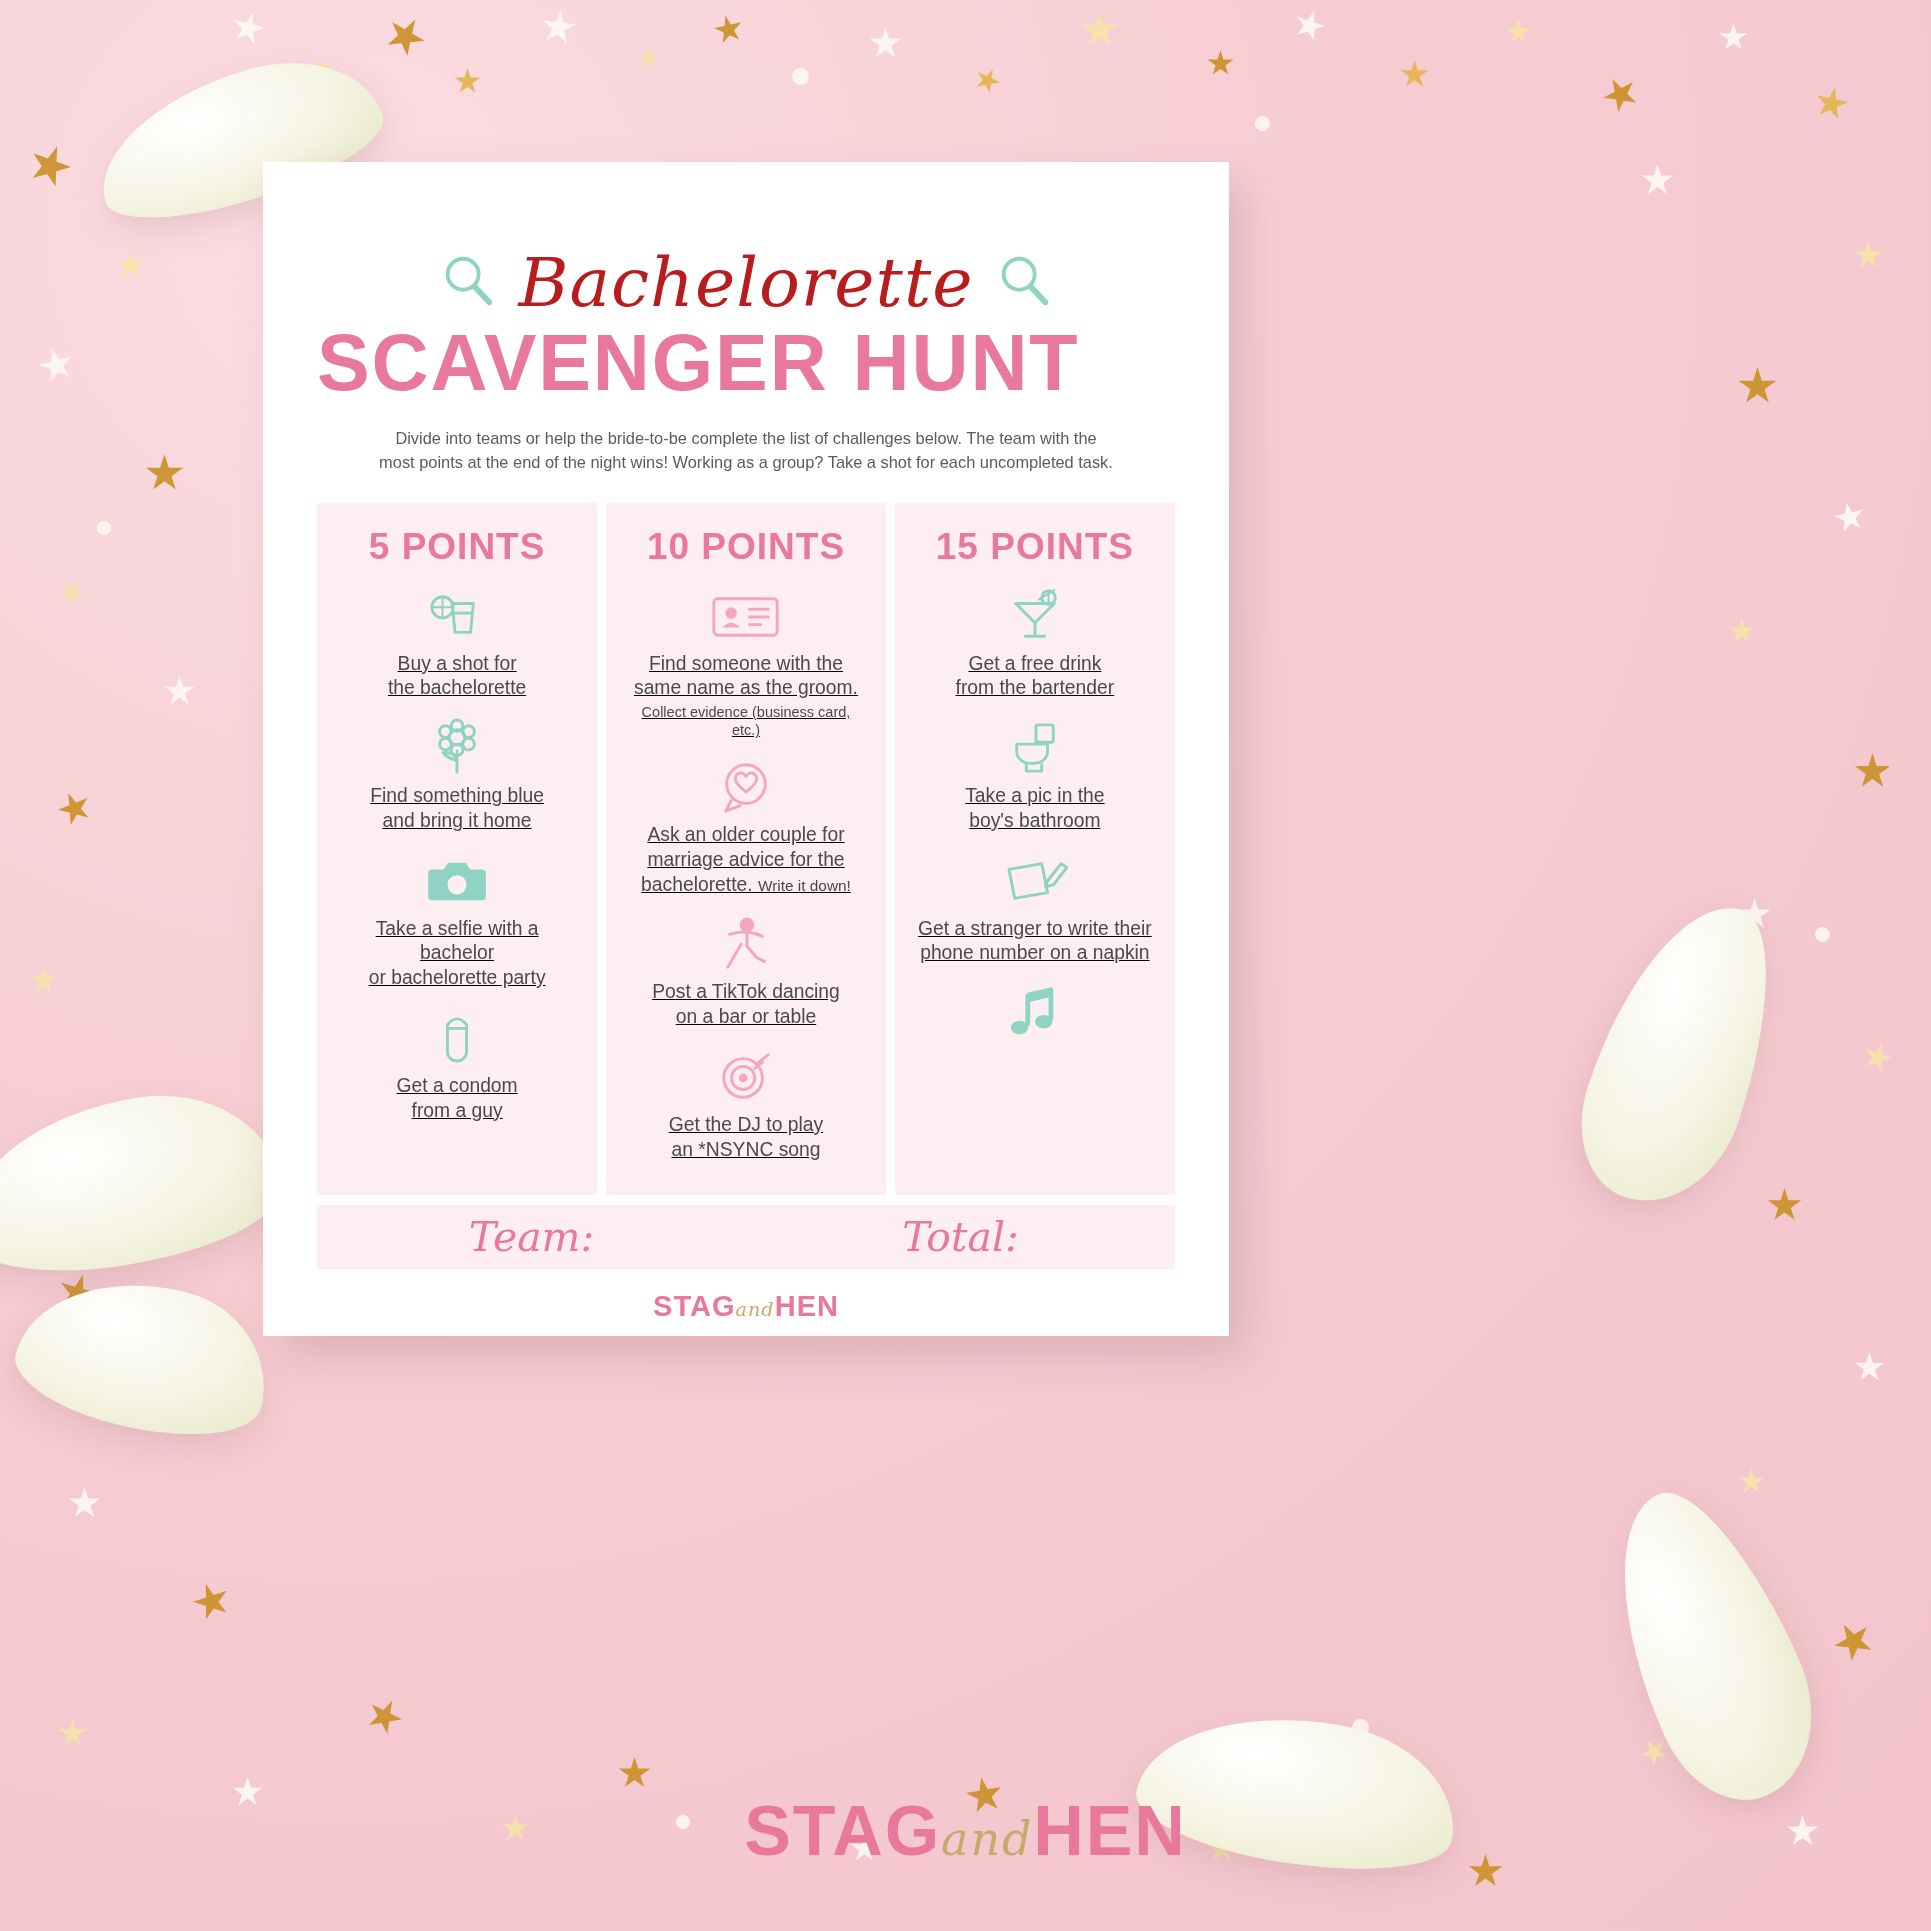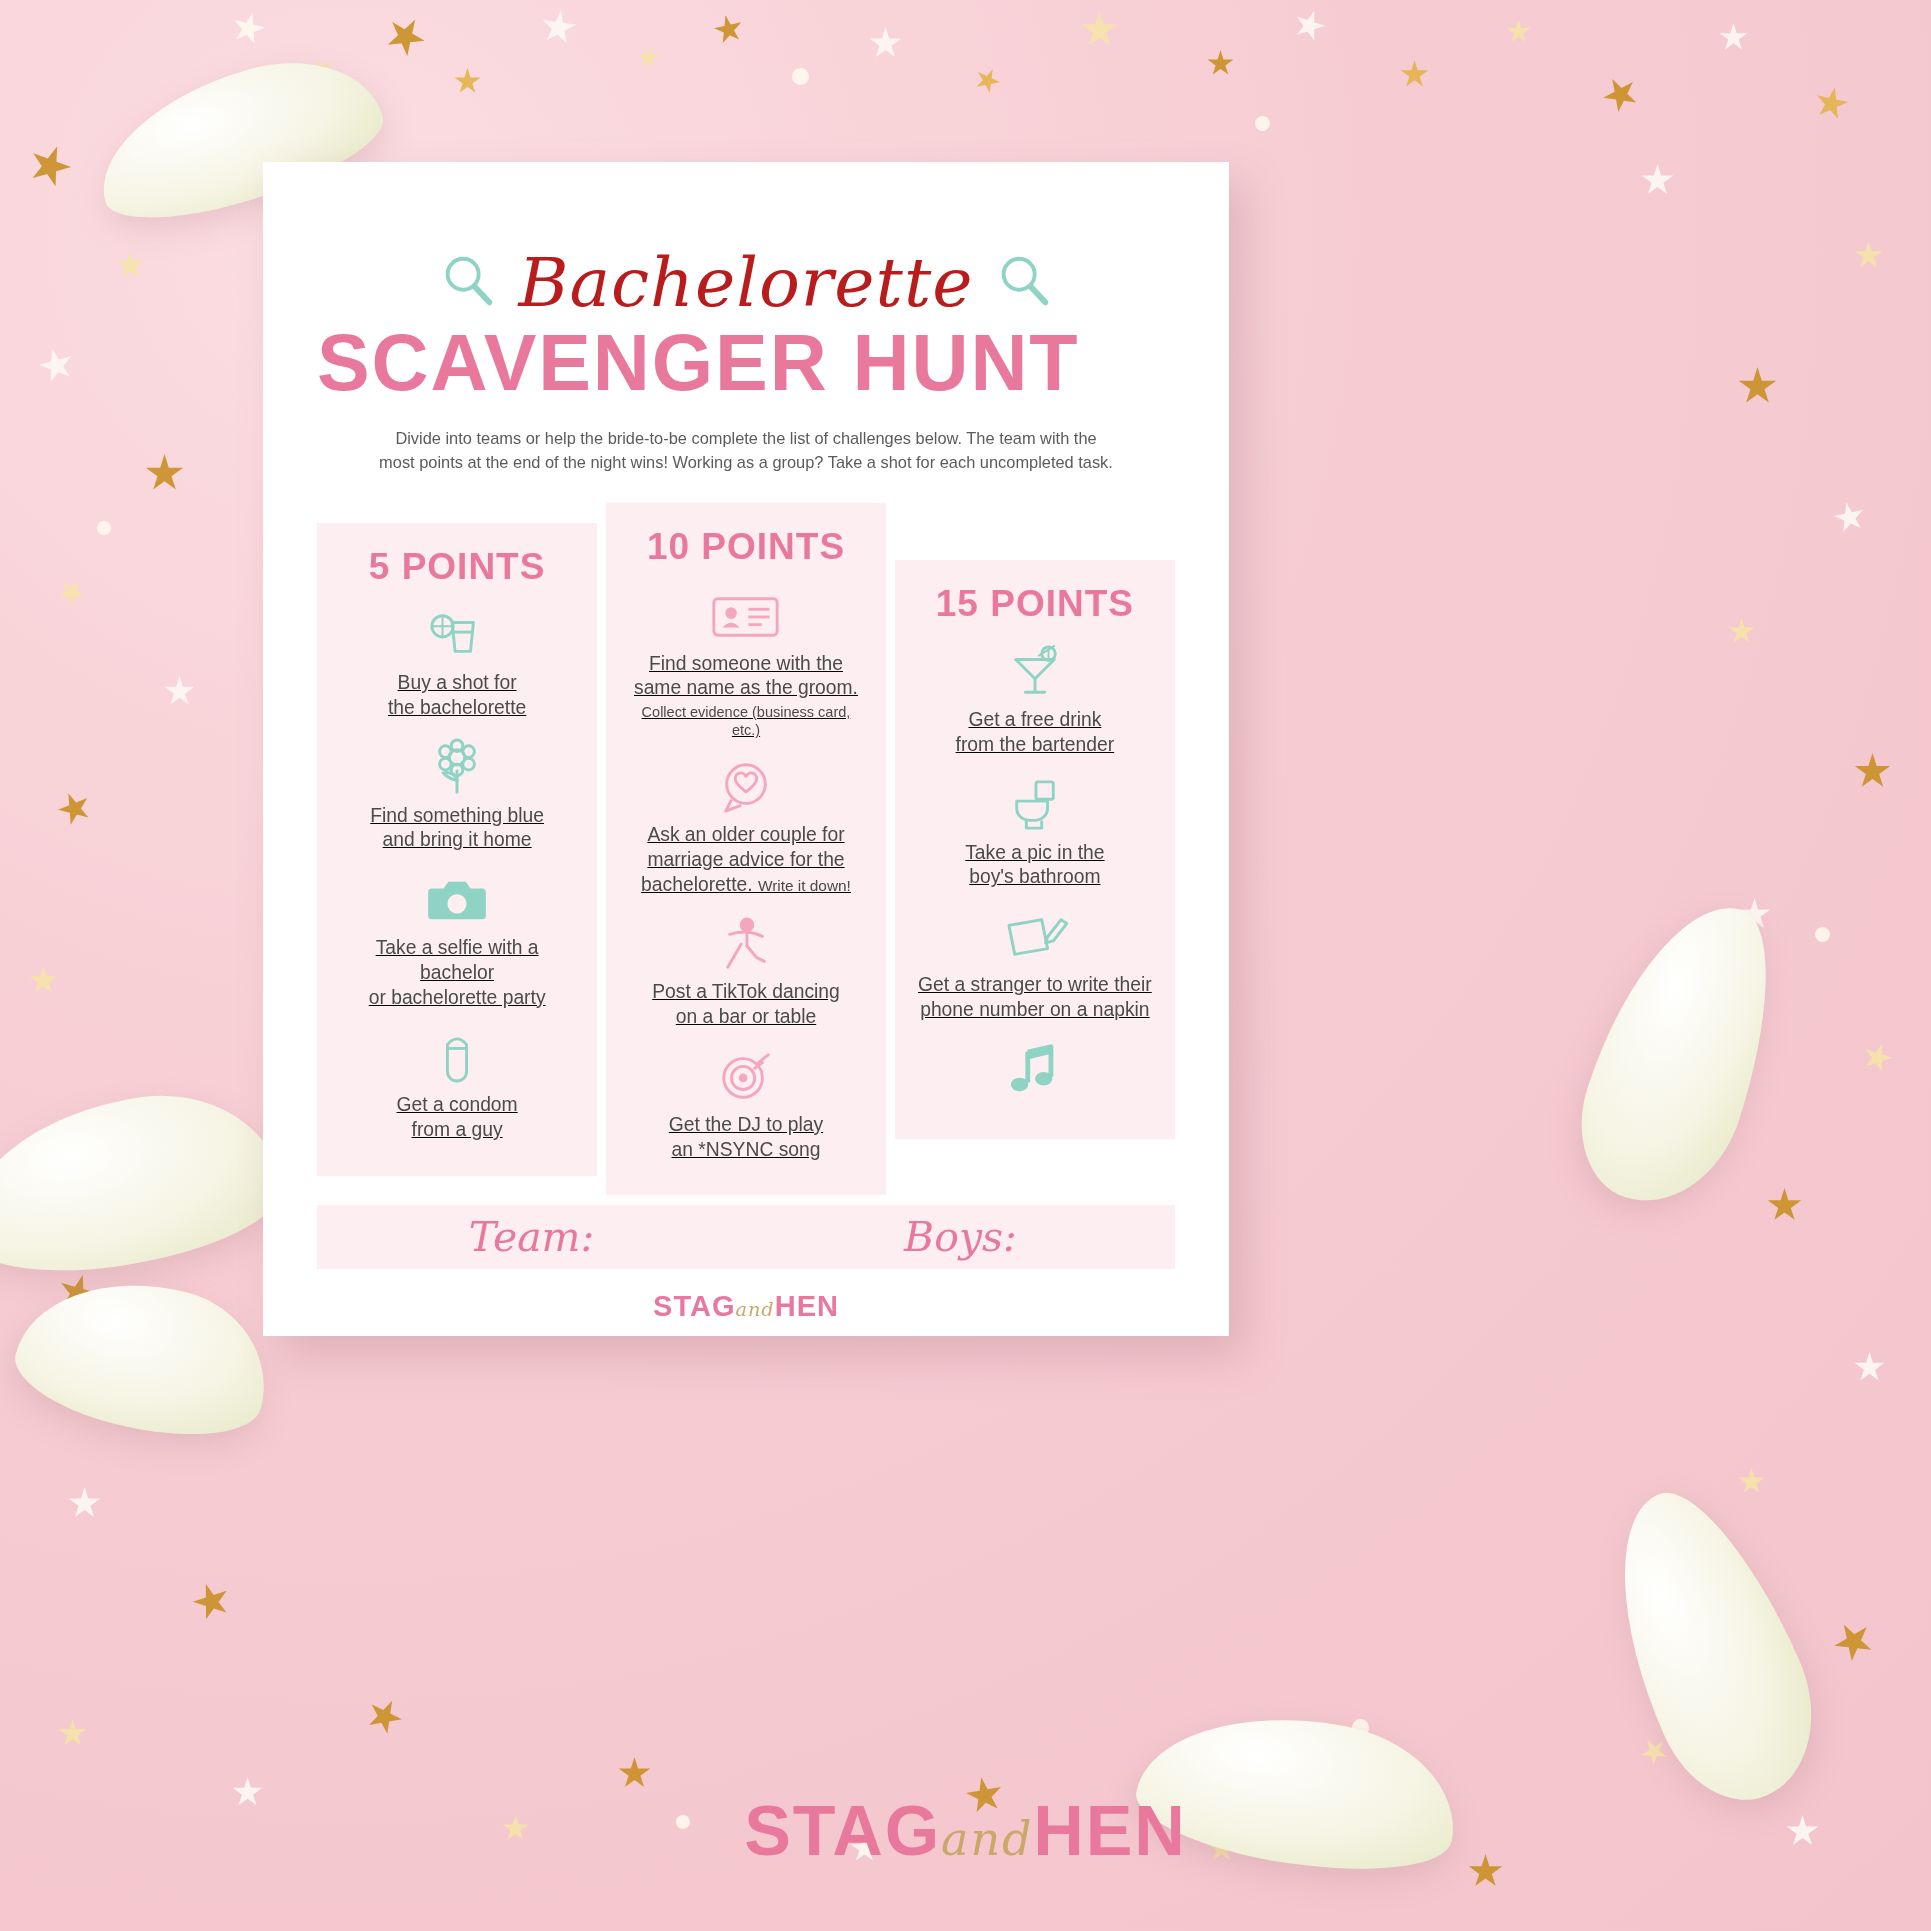--- a/index.html
+++ b/index.html
@@ -109,7 +109,6 @@
     gap: 8.7px;
     margin-top: 29px;
     padding: 0 0 0 0;
-    align-items: center;
   }
   .col {
     flex: 1;

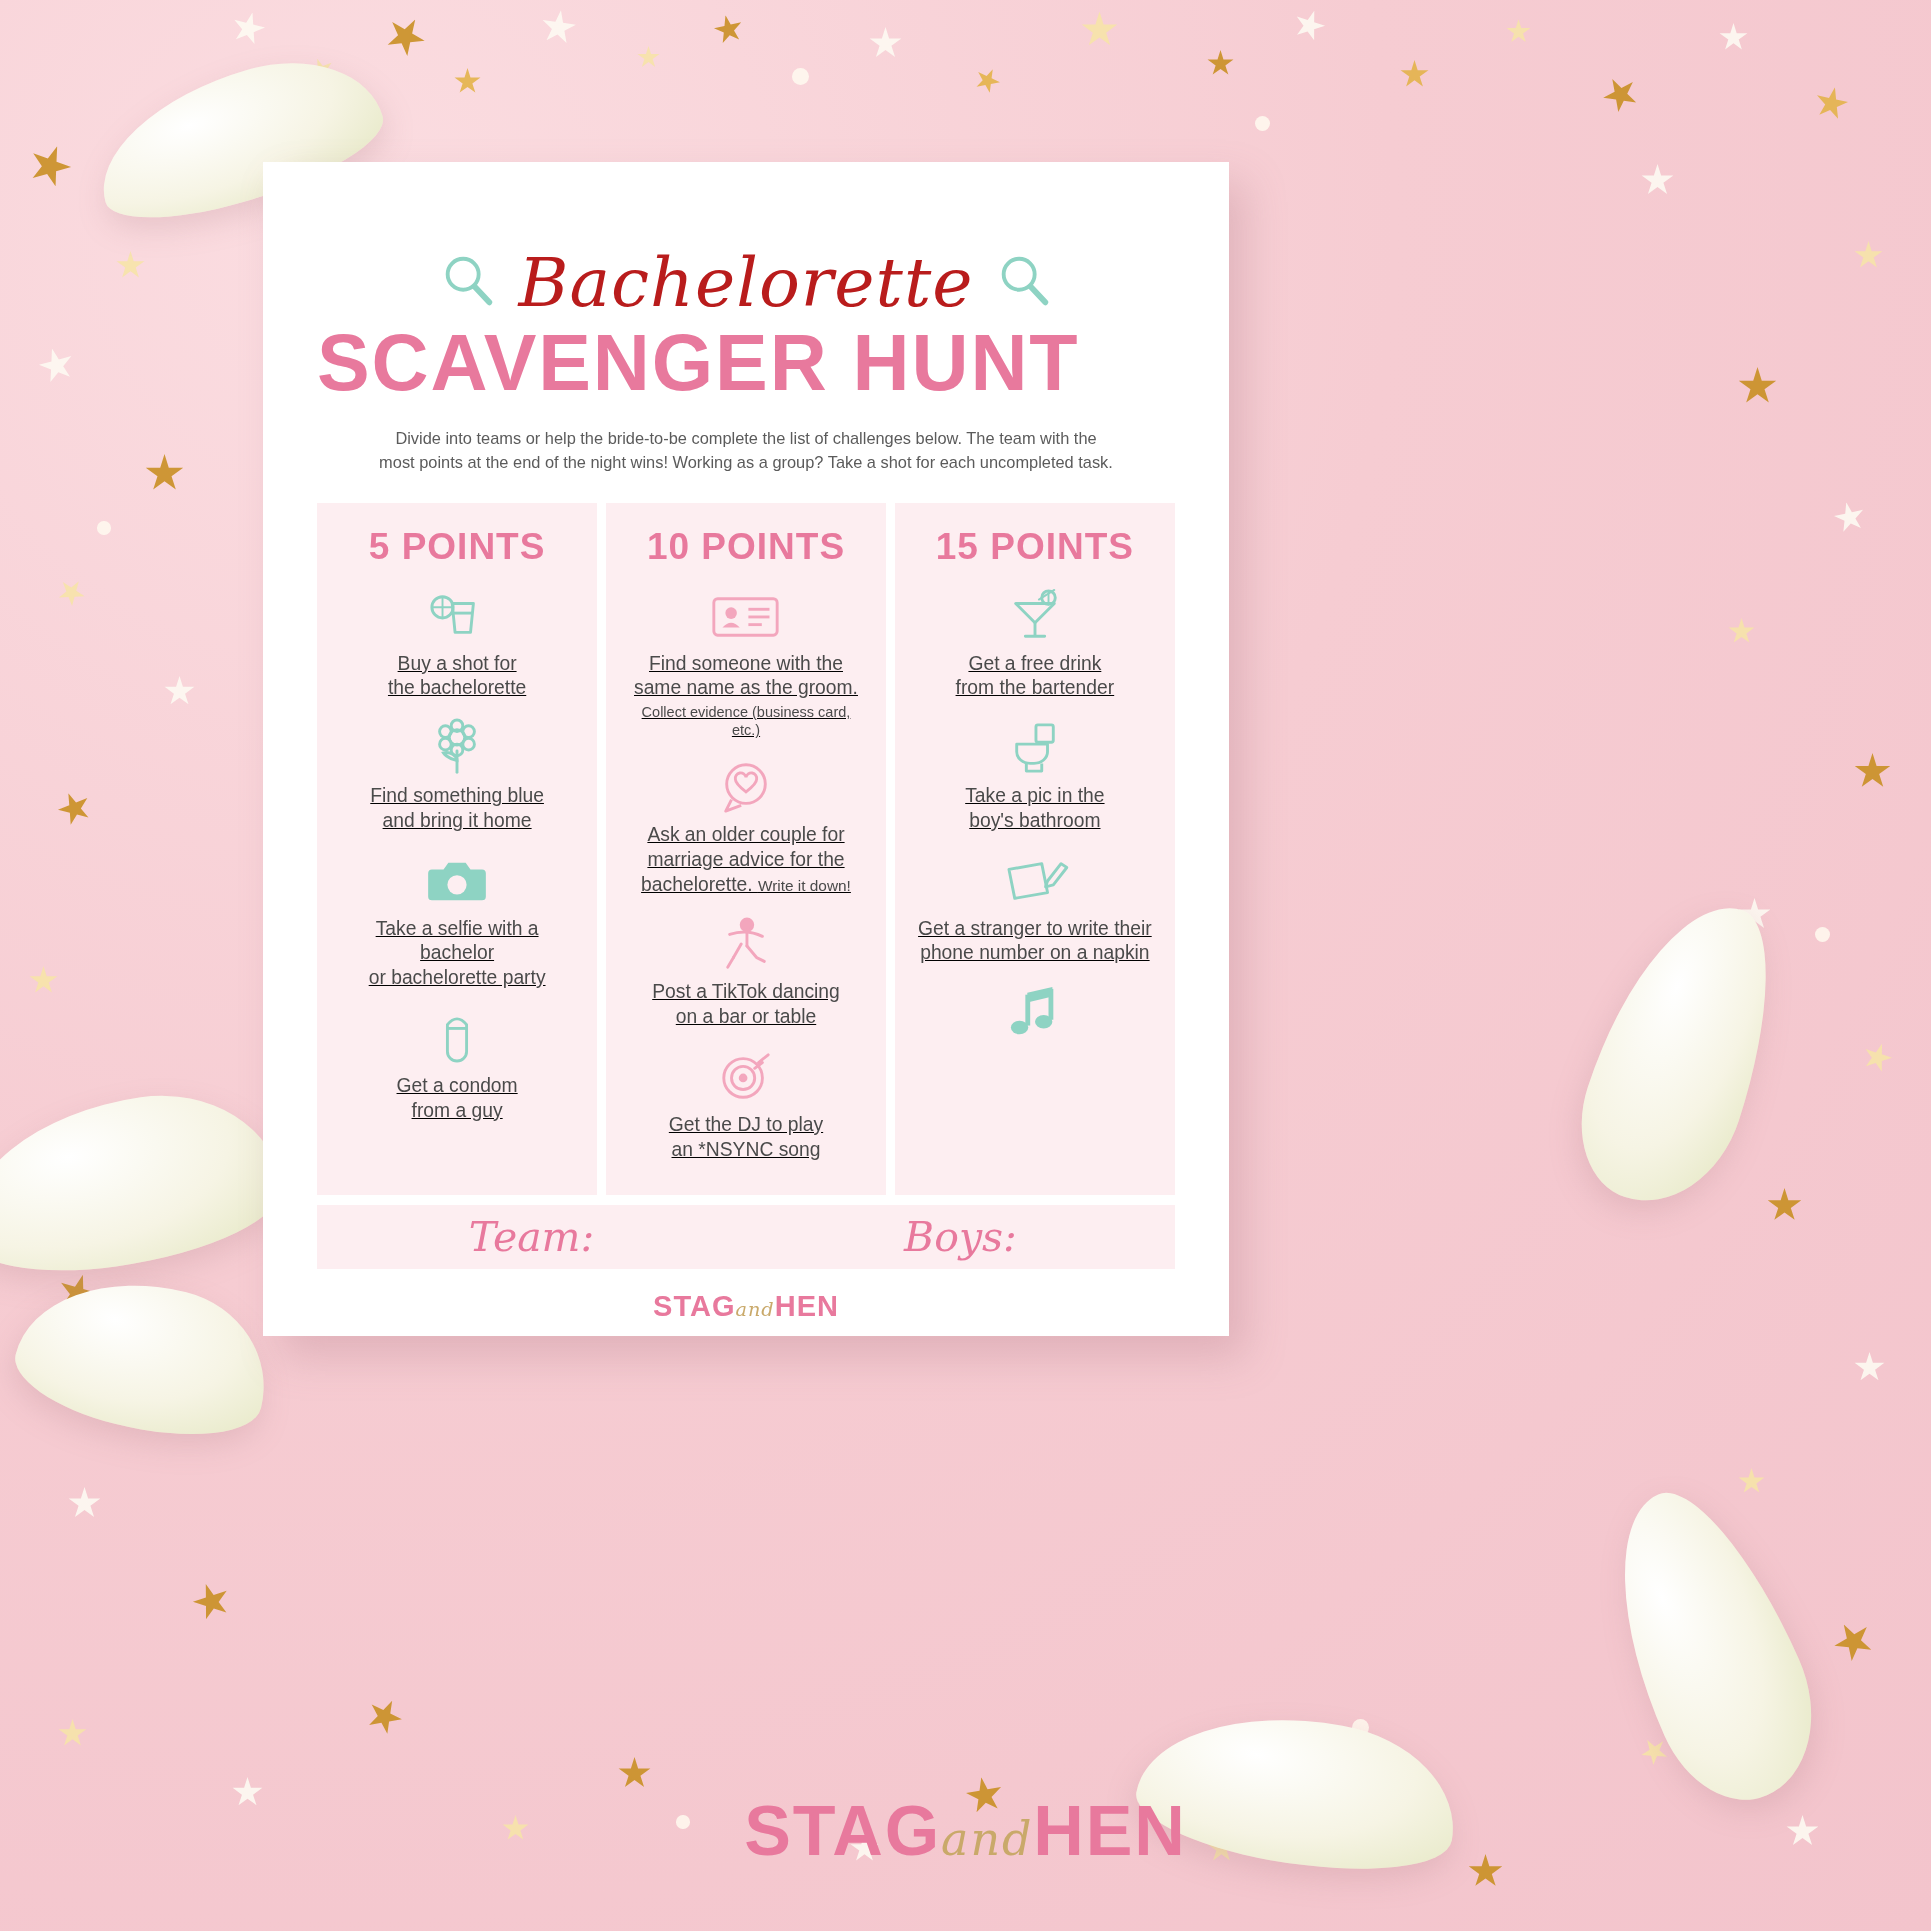--- a/index.html
+++ b/index.html
@@ -472,7 +472,7 @@
 
     <div class="score-row">
       <div class="score-field">Team:</div>
-      <div class="score-field">Boys:</div>
+      <div class="score-field">Total:</div>
     </div>
 
     <div class="brand-row">

